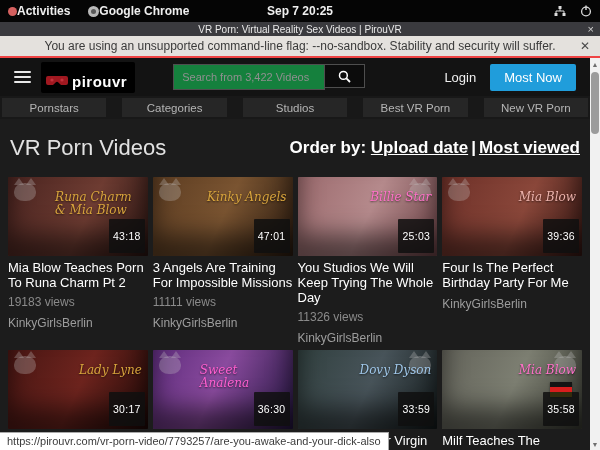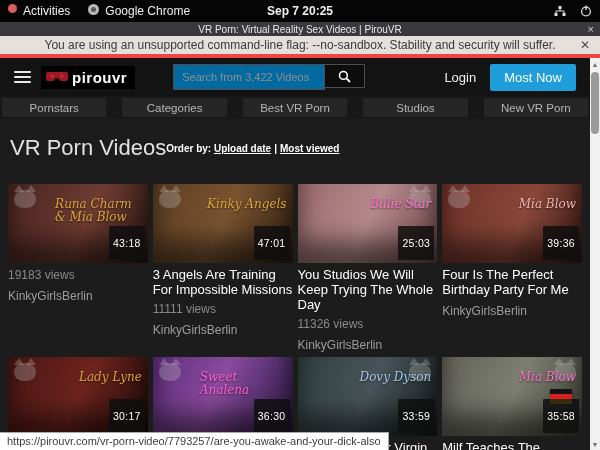--- a/index.html
+++ b/index.html
@@ -11,7 +11,7 @@
   .sysbar { position:absolute; top:0; left:0; width:600px; height:22px; background:#050505;
     color:#efefef; display:flex; align-items:center; font-size:12px; padding:0 8px; z-index:60; }
   .sysbar .left { display:flex; align-items:center; gap:18px; }
-  .sys-item { display:flex; gap:6px; cursor:default; }
+  .sys-item { display:flex; align-items:center; cursor:default;font-weight:bold; }
   .dot-activities { width:9px; height:9px; border-radius:50%; background:#d4605f; display:inline-block; }
   .chrome-ico { width:11px; height:11px; border-radius:50%; background:#b9b9b9; position:relative; }
   .chrome-ico::after { content:""; position:absolute; inset:3px; border-radius:50%; background:#5a5a5a; }

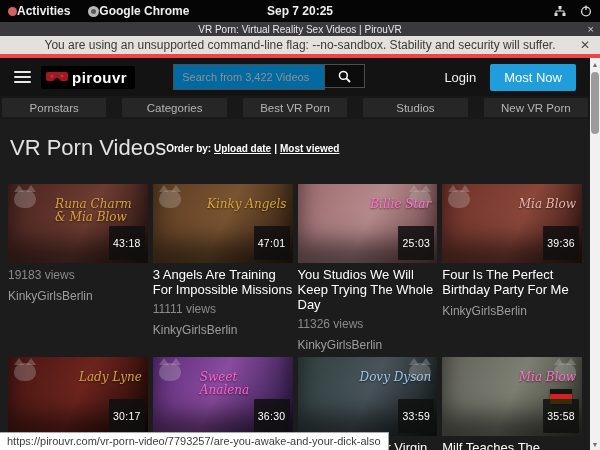--- a/index.html
+++ b/index.html
@@ -27,7 +27,7 @@
 
   
   .infobar { position:absolute; top:36px; left:0; width:600px; height:22px; background:#e4e1dd;
-    border-bottom:4px solid #ef4444; color:#3a3a3a; font-size:12px; display:flex; align-items:center;
+    border-bottom:2px solid #ef4444; color:#3a3a3a; font-size:12px; display:flex; align-items:center;
     justify-content:center; z-index:58; }
   .infobar .info-close { position:absolute; right:10px; color:#4a4a4a; font-size:12px; cursor:pointer; }
 

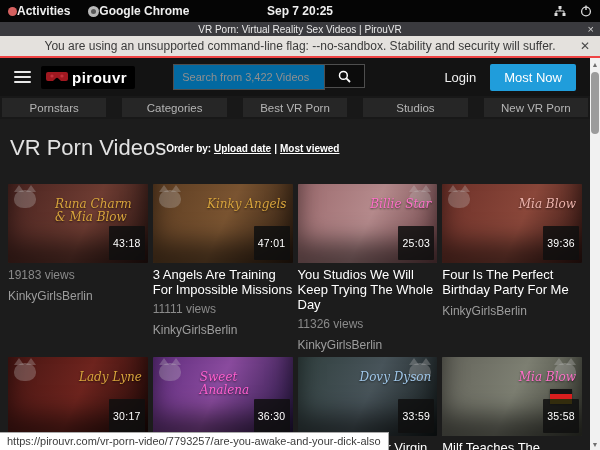--- a/index.html
+++ b/index.html
@@ -47,7 +47,7 @@
   .siteheader { height:38px; background:#131313; display:flex; align-items:center; padding:0 14px; gap:10px; }
   .hamburger { width:17px; cursor:pointer; }
   .hamburger span { display:block; height:2px; background:#e8e8e8; margin:3px 0; border-radius:1px; }
-  .logo { display:flex; align-items:center; gap:4px; background:#000; padding:3px 8px 3px 5px;
+  .logo { display:flex; align-items:center; gap:4px; background:#000; padding:11px 8px 3px 5px;
     border-radius:2px; cursor:pointer; }
   .logo-text { color:#fff; font-size:15px; font-weight:700; letter-spacing:0.5px; }
   .searchwrap { display:flex; margin-left:28px; }

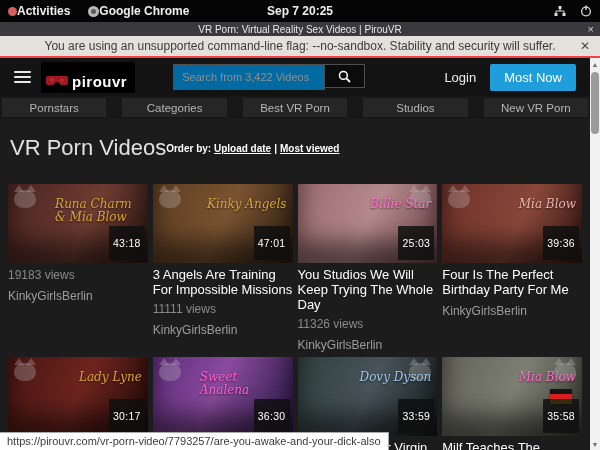--- a/index.html
+++ b/index.html
@@ -51,7 +51,7 @@
     border-radius:2px; cursor:pointer; }
   .logo-text { color:#fff; font-size:15px; font-weight:700; letter-spacing:0.5px; }
   .searchwrap { display:flex; margin-left:28px; }
-  .searchwrap input { width:152px; height:24px; background:#0369a1; border:1px solid #4e4e4e;
+  .searchwrap input { width:152px; height:24px; background:#15803d; border:1px solid #4e4e4e;
     color:#cfcfcf; font-size:11px; padding:12px 8px; outline:none; font-family:"Liberation Sans", sans-serif; }
   .searchwrap input::placeholder { color:#8f8f8f; }
   .search-btn { width:40px; height:24px; background:#0c0c0c; border:1px solid #4e4e4e; border-left:none;

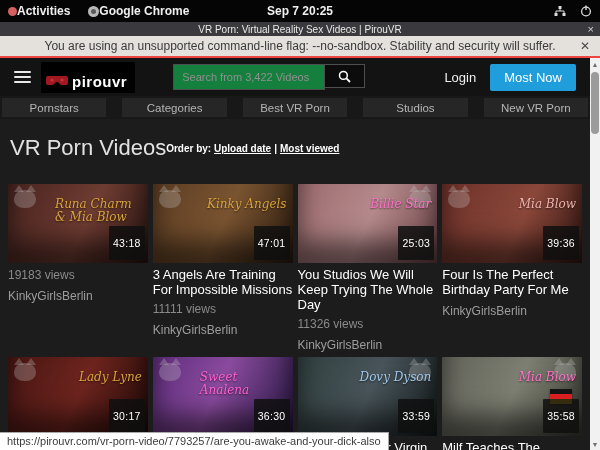--- a/index.html
+++ b/index.html
@@ -197,8 +197,8 @@
       <div class="nav">
         <div class="nav-item">Pornstars</div>
         <div class="nav-item">Categories</div>
+        <div class="nav-item">Studios</div>
         <div class="nav-item">Best VR Porn</div>
-        <div class="nav-item">Studios</div>
         <div class="nav-item">New VR Porn</div>
       </div>
 

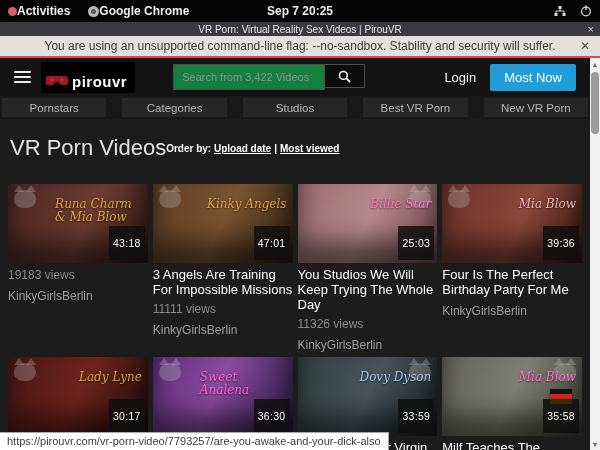--- a/index.html
+++ b/index.html
@@ -68,7 +68,7 @@
 
   
   .content { padding:4px 8px 0; }
-  .page-head { display:flex; align-items:center; margin:12px 2px 23px; }
+  .page-head { display:flex; align-items:center; justify-content:space-between; margin:12px 2px 16px; }
   .page-title { color:#e2e2e2; font-size:22px; font-weight:400; }
   .orderby { color:#fff; font-size:10px; font-weight:700; }
   .orderby a { color:#fff; text-decoration:underline; cursor:pointer; }

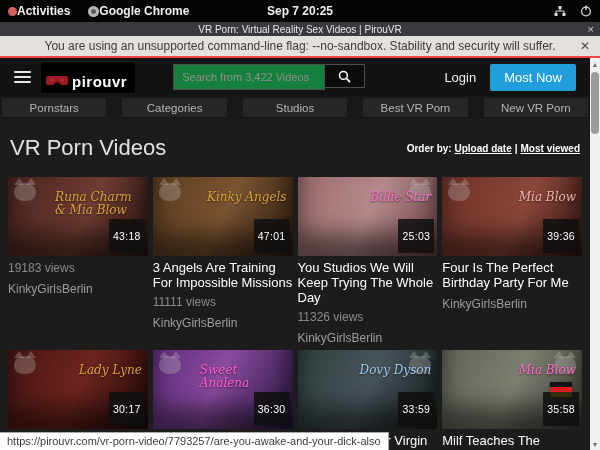--- a/index.html
+++ b/index.html
@@ -70,7 +70,7 @@
   .content { padding:4px 8px 0; }
   .page-head { display:flex; align-items:center; justify-content:space-between; margin:12px 2px 16px; }
   .page-title { color:#e2e2e2; font-size:22px; font-weight:400; }
-  .orderby { color:#fff; font-size:10px; font-weight:700; }
+  .orderby { color:#fff; font-size:17px; font-weight:700; }
   .orderby a { color:#fff; text-decoration:underline; cursor:pointer; }
   .orderby .sep { margin:0 3px; }
 

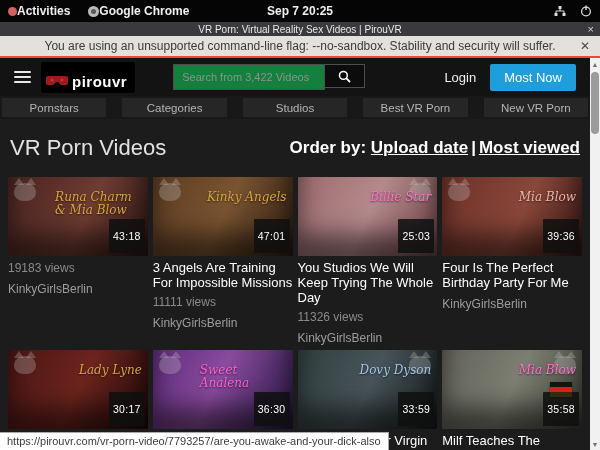--- a/index.html
+++ b/index.html
@@ -219,6 +219,7 @@
               <span class="overlay-name o-gold">Runa Charm &amp; Mia Blow</span>
               <span class="duration">43:18</span>
             </div>
+            <h3 class="v-title">Mia Blow Teaches Porn To Runa Charm Pt 2</h3>
             <div class="v-views">19183 views</div>
             <a class="v-studio">KinkyGirlsBerlin</a>
           </article>

